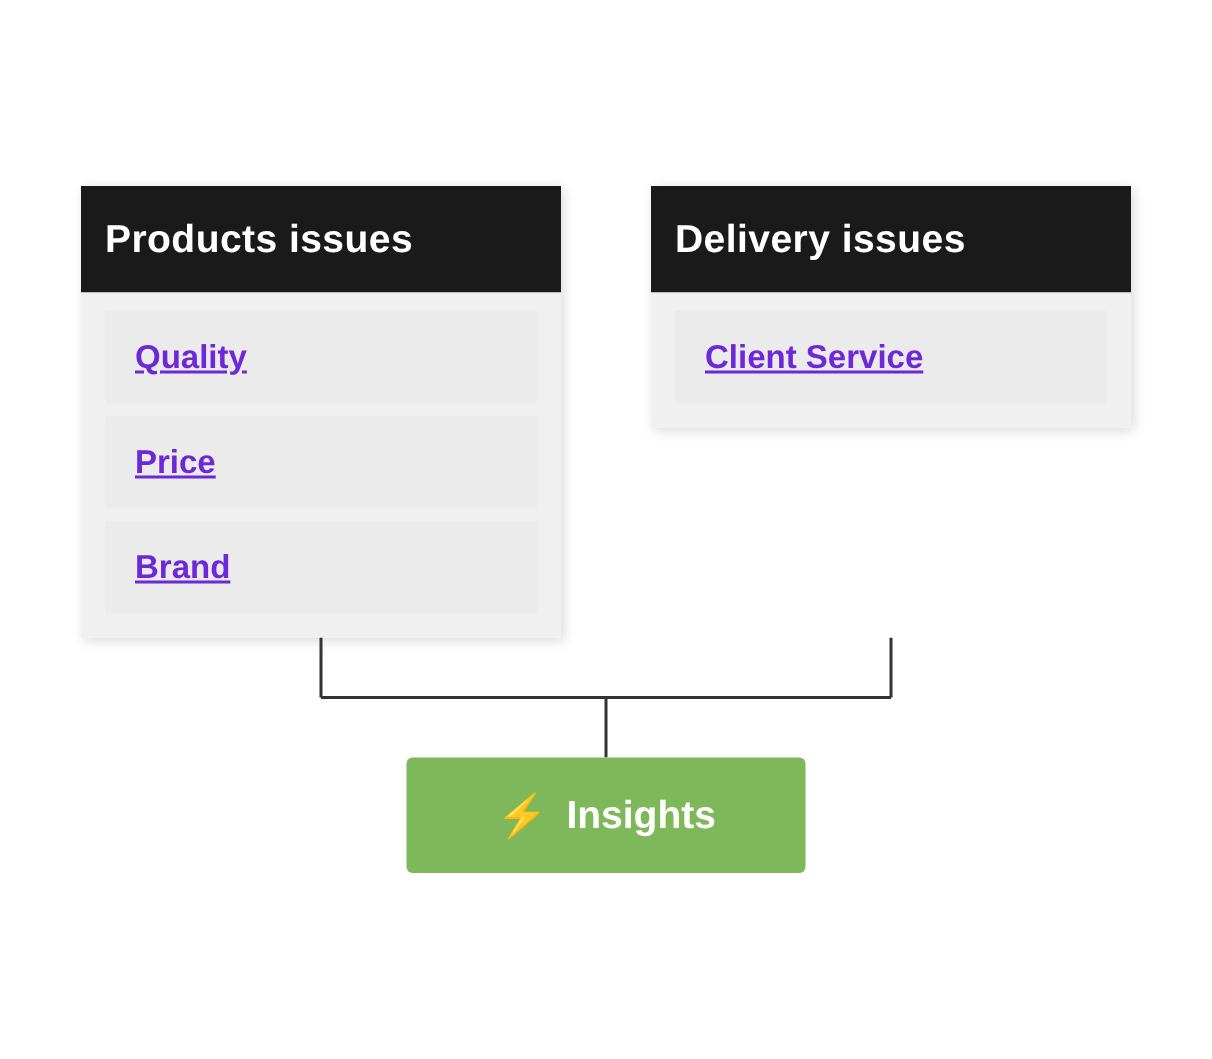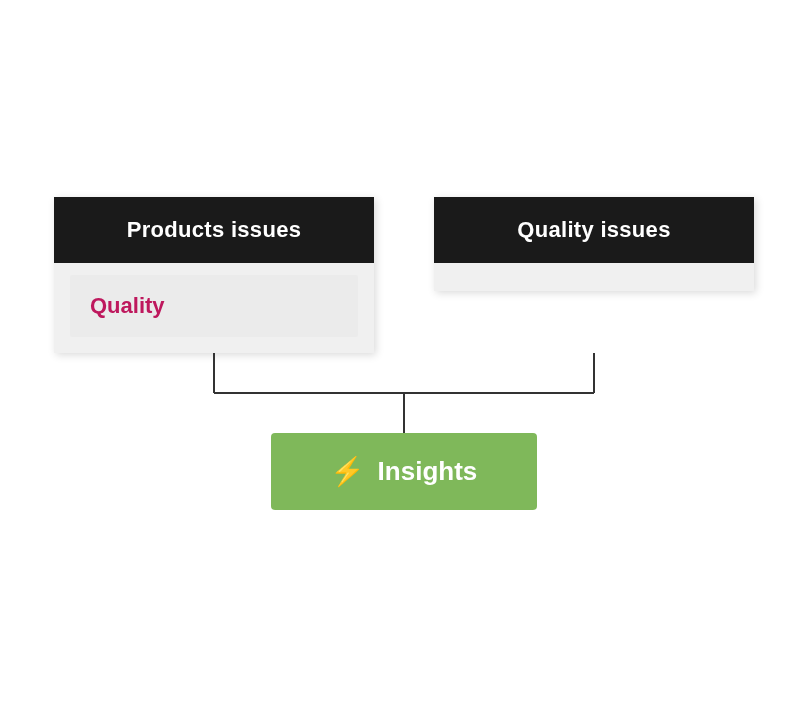--- a/index.html
+++ b/index.html
@@ -37,9 +37,9 @@
     .category-header {
       background: #1a1a1a;
       color: #ffffff;
-      font-size: 22px;
+      font-size: 26px;
       font-weight: 700;
-      text-align: center;
+      text-align: left;
       padding: 20px 16px;
       letter-spacing: 0.3px;
     }

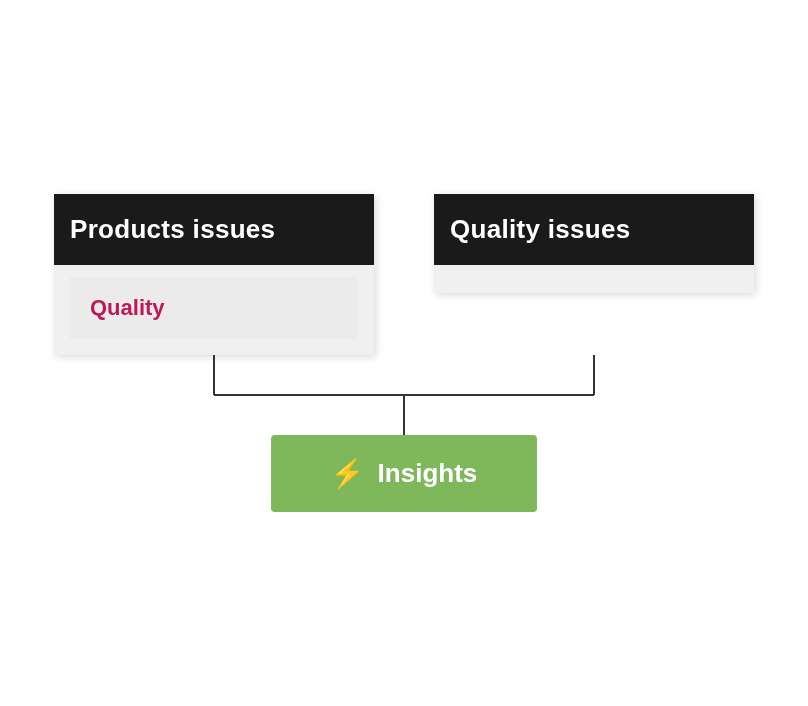--- a/index.html
+++ b/index.html
@@ -101,7 +101,7 @@
     </div>
 
     <div class="category-box" id="services-box">
-      <div class="category-header">Quality issues</div>
+      <div class="category-header">Delivery issues</div>
       <div class="category-items">
       </div>
     </div>

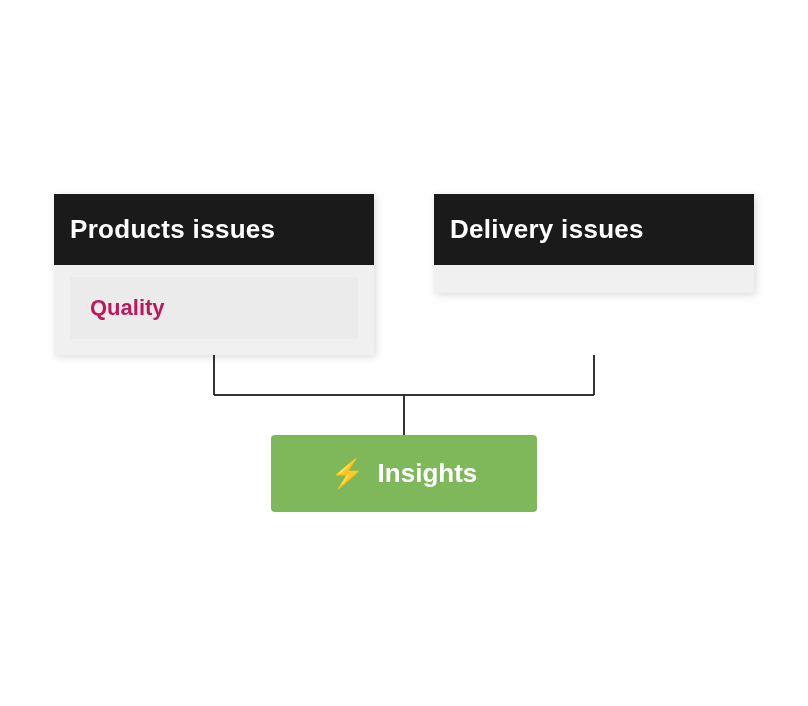--- a/index.html
+++ b/index.html
@@ -52,11 +52,12 @@
     }
     .category-item {
       background: #ebebeb;
-      color: #be185d;
+      color: #6d28d9;
       font-size: 22px;
       font-weight: 600;
       padding: 18px 20px;
       border-radius: 2px;
+      text-decoration: underline;
     }
     
     .connector-area {

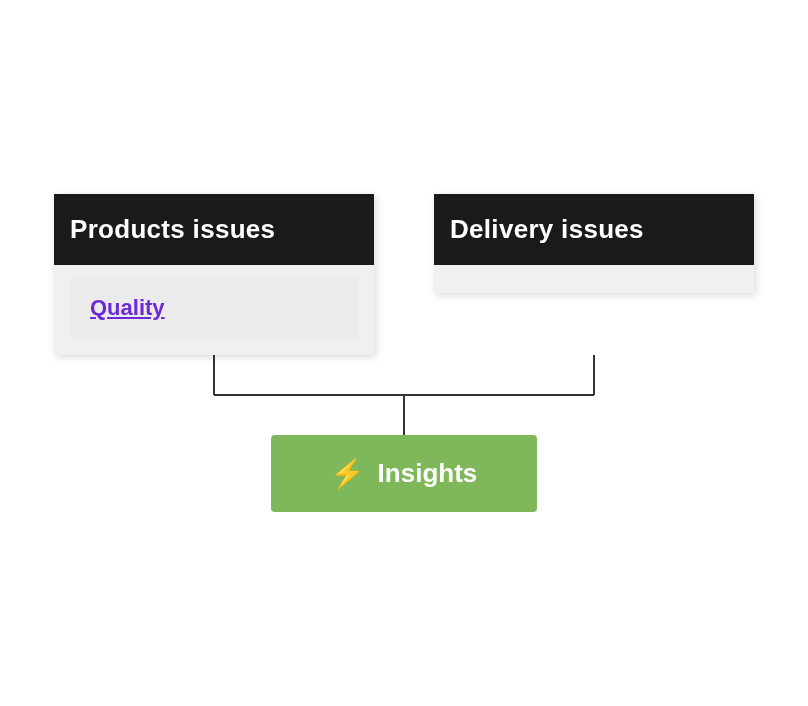--- a/index.html
+++ b/index.html
@@ -104,6 +104,7 @@
     <div class="category-box" id="services-box">
       <div class="category-header">Delivery issues</div>
       <div class="category-items">
+        <div class="category-item">Client Service</div>
       </div>
     </div>
 

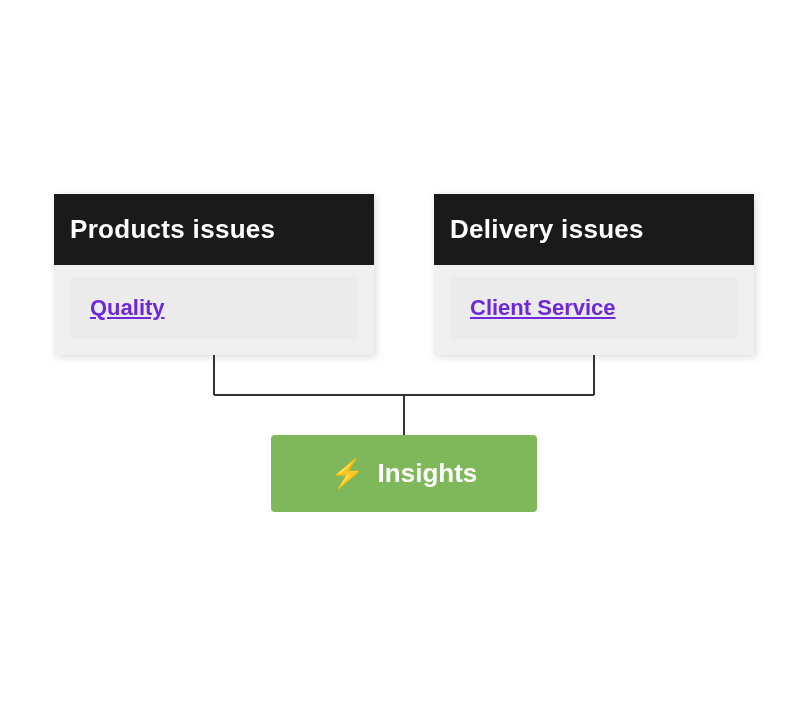--- a/index.html
+++ b/index.html
@@ -98,6 +98,7 @@
       <div class="category-header">Products issues</div>
       <div class="category-items">
         <div class="category-item">Quality</div>
+        <div class="category-item">Price</div>
       </div>
     </div>
 

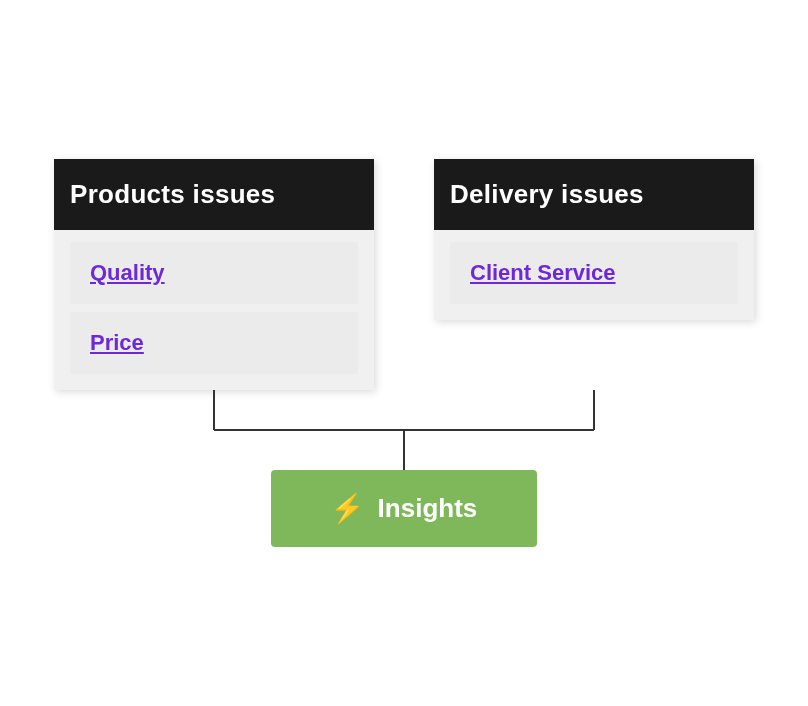--- a/index.html
+++ b/index.html
@@ -99,6 +99,7 @@
       <div class="category-items">
         <div class="category-item">Quality</div>
         <div class="category-item">Price</div>
+        <div class="category-item">Brand</div>
       </div>
     </div>
 

